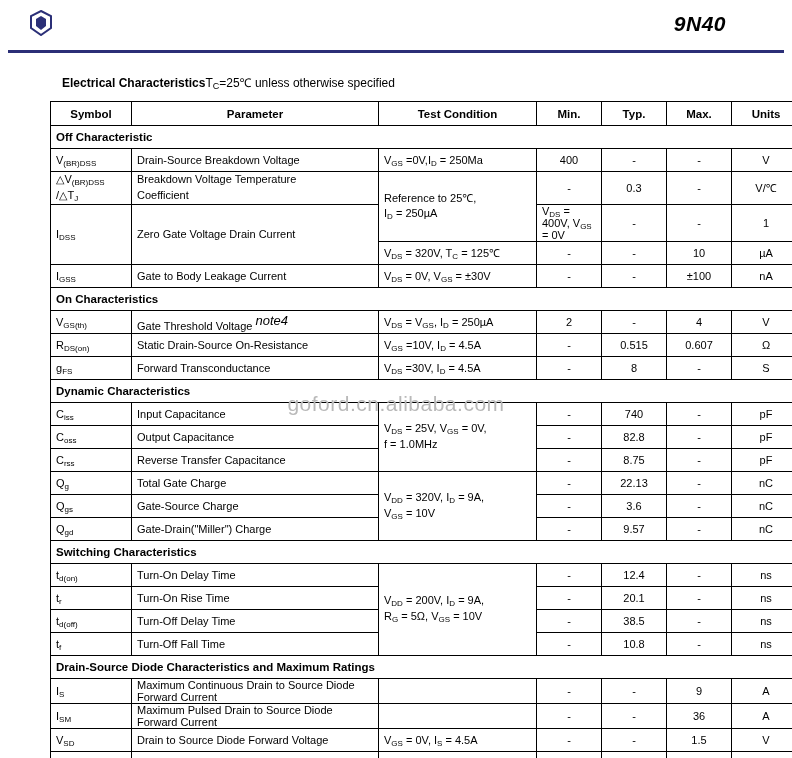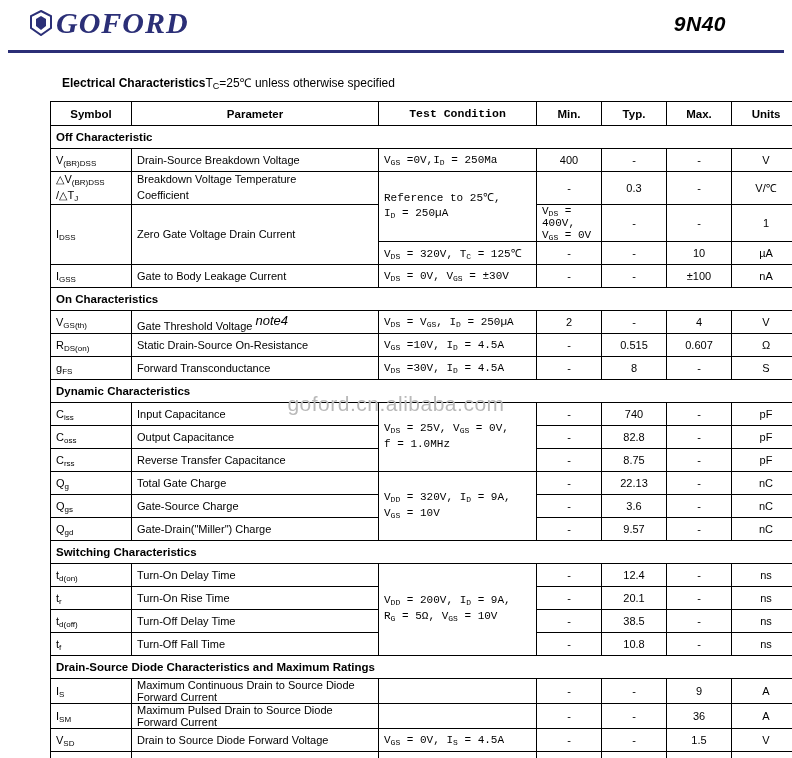--- a/index.html
+++ b/index.html
@@ -140,7 +140,6 @@
     <path d="M11 1 L21 6 L21 18 L11 25 L1 18 L1 6 Z" fill="none" stroke="#2b2f77" stroke-width="2"></path>
     <path d="M11 6 L16 9 L16 16 L11 20 L6 16 L6 9 Z" fill="#2b2f77"></path>
   </svg>
-  <div class="logo">GOFORD</div>
   <div class="part-number">9N40</div>
 </div>
 

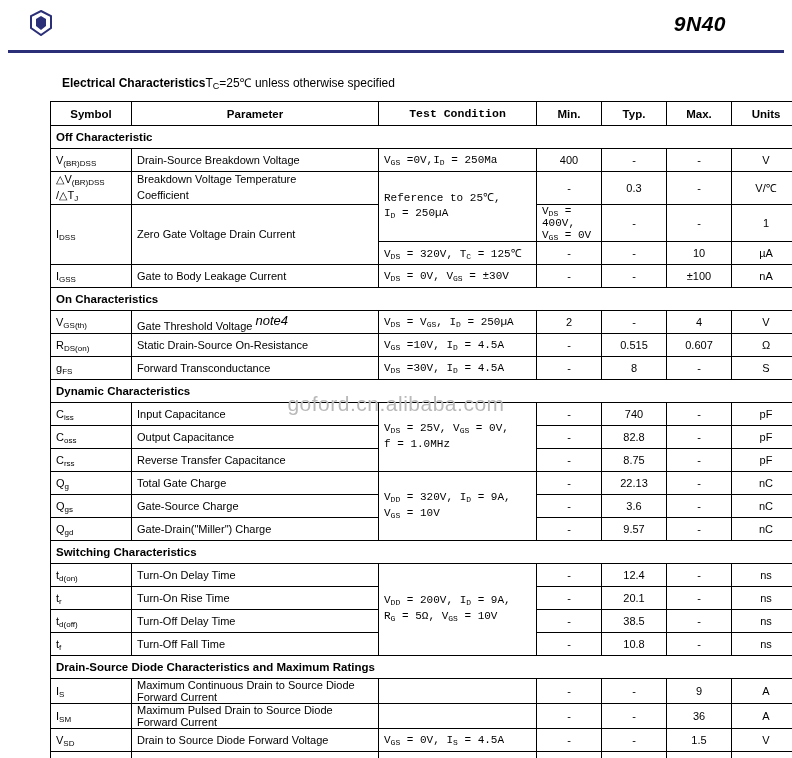--- a/index.html
+++ b/index.html
@@ -91,7 +91,7 @@
   }
   .c-sym { width: 70px; text-align: left; padding-left: 8px; }
   .c-par { width: 236px; text-align: left; padding-left: 8px; margin-top: 32px; }
-  .c-cond { width: 147px; text-align: left; padding-left: 8px; font-family: Liberation Mono, monospace; }
+  .c-cond { width: 147px; text-align: left; padding-left: 8px; }
   .c-min { width: 54px; text-align: center; }
   .c-typ { width: 54px; text-align: center; }
   .c-max { width: 54px; text-align: center; }

